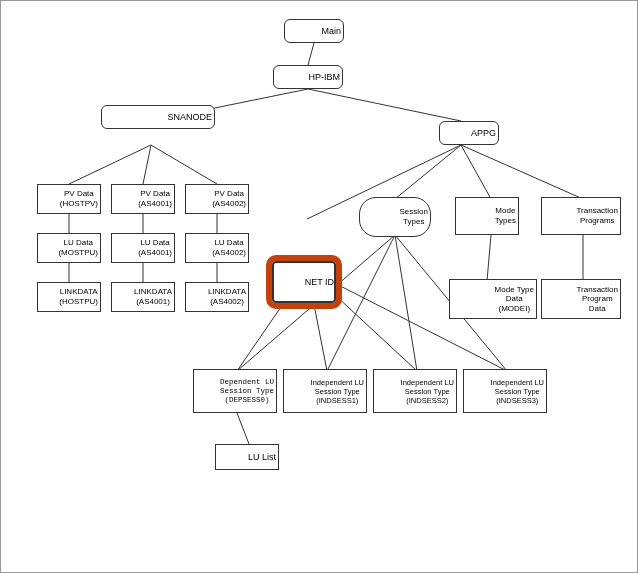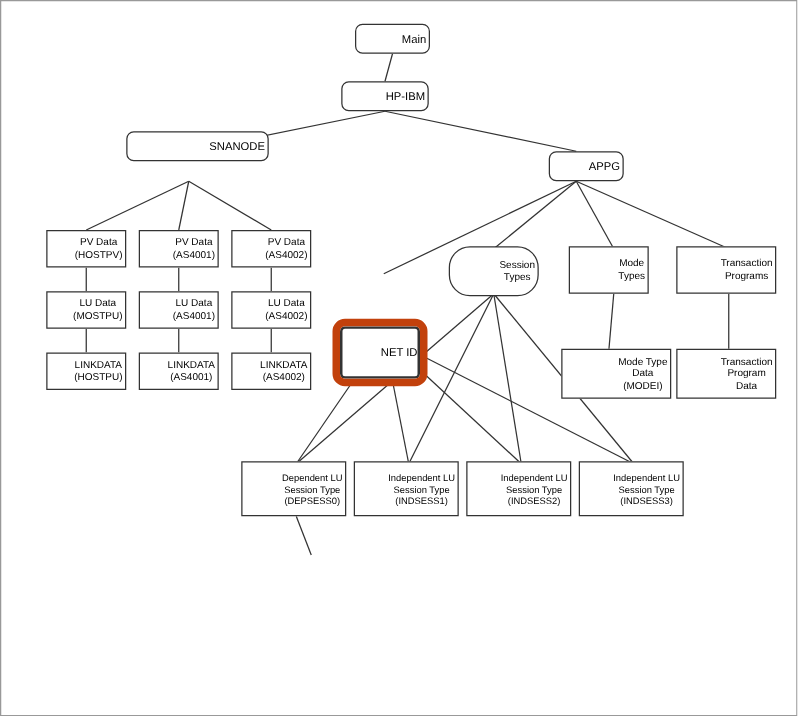--- a/index.html
+++ b/index.html
@@ -162,7 +162,7 @@
     <span>Transaction<br>Program<br>Data</span>
   </div>
 
-  <div class="node-box" style="left:192px;top:368px;width:84px;height:44px;font-size:7.5px;">
+  <div class="node-box" style="left:192px;top:368px;width:84px;height:44px;font-size:7.5px;font-family:Liberation Mono, monospace;">
     <span>Dependent LU<br>Session Type<br>(DEPSESS0)</span>
   </div>
 

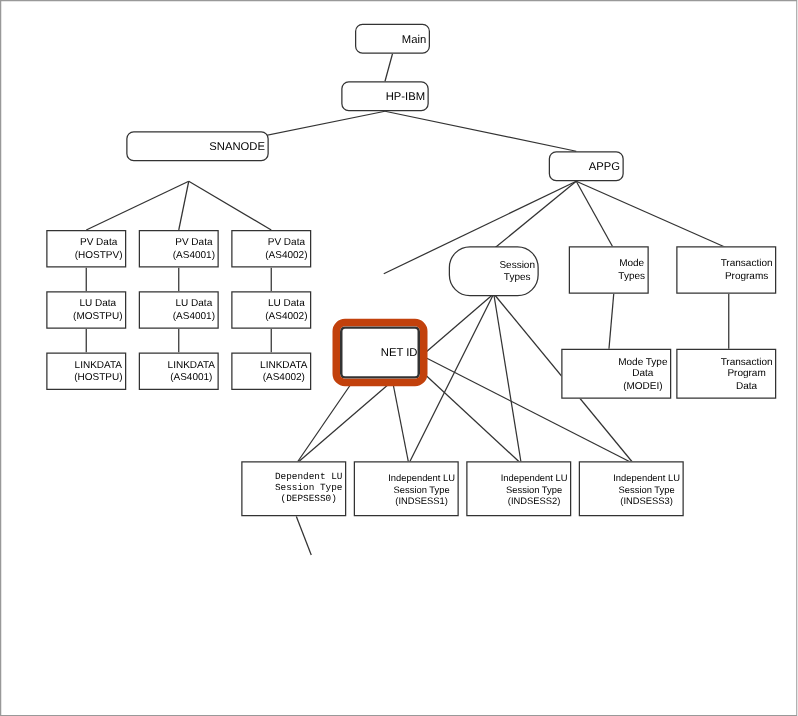--- a/index.html
+++ b/index.html
@@ -178,6 +178,9 @@
     <span>Independent LU<br>Session Type<br>(INDSESS3)</span>
   </div>
 
+  <div class="node-box" style="left:214px;top:443px;width:64px;height:26px;font-size:9px;">
+    <span>LU List</span>
+  </div>
 
 </div>
 

